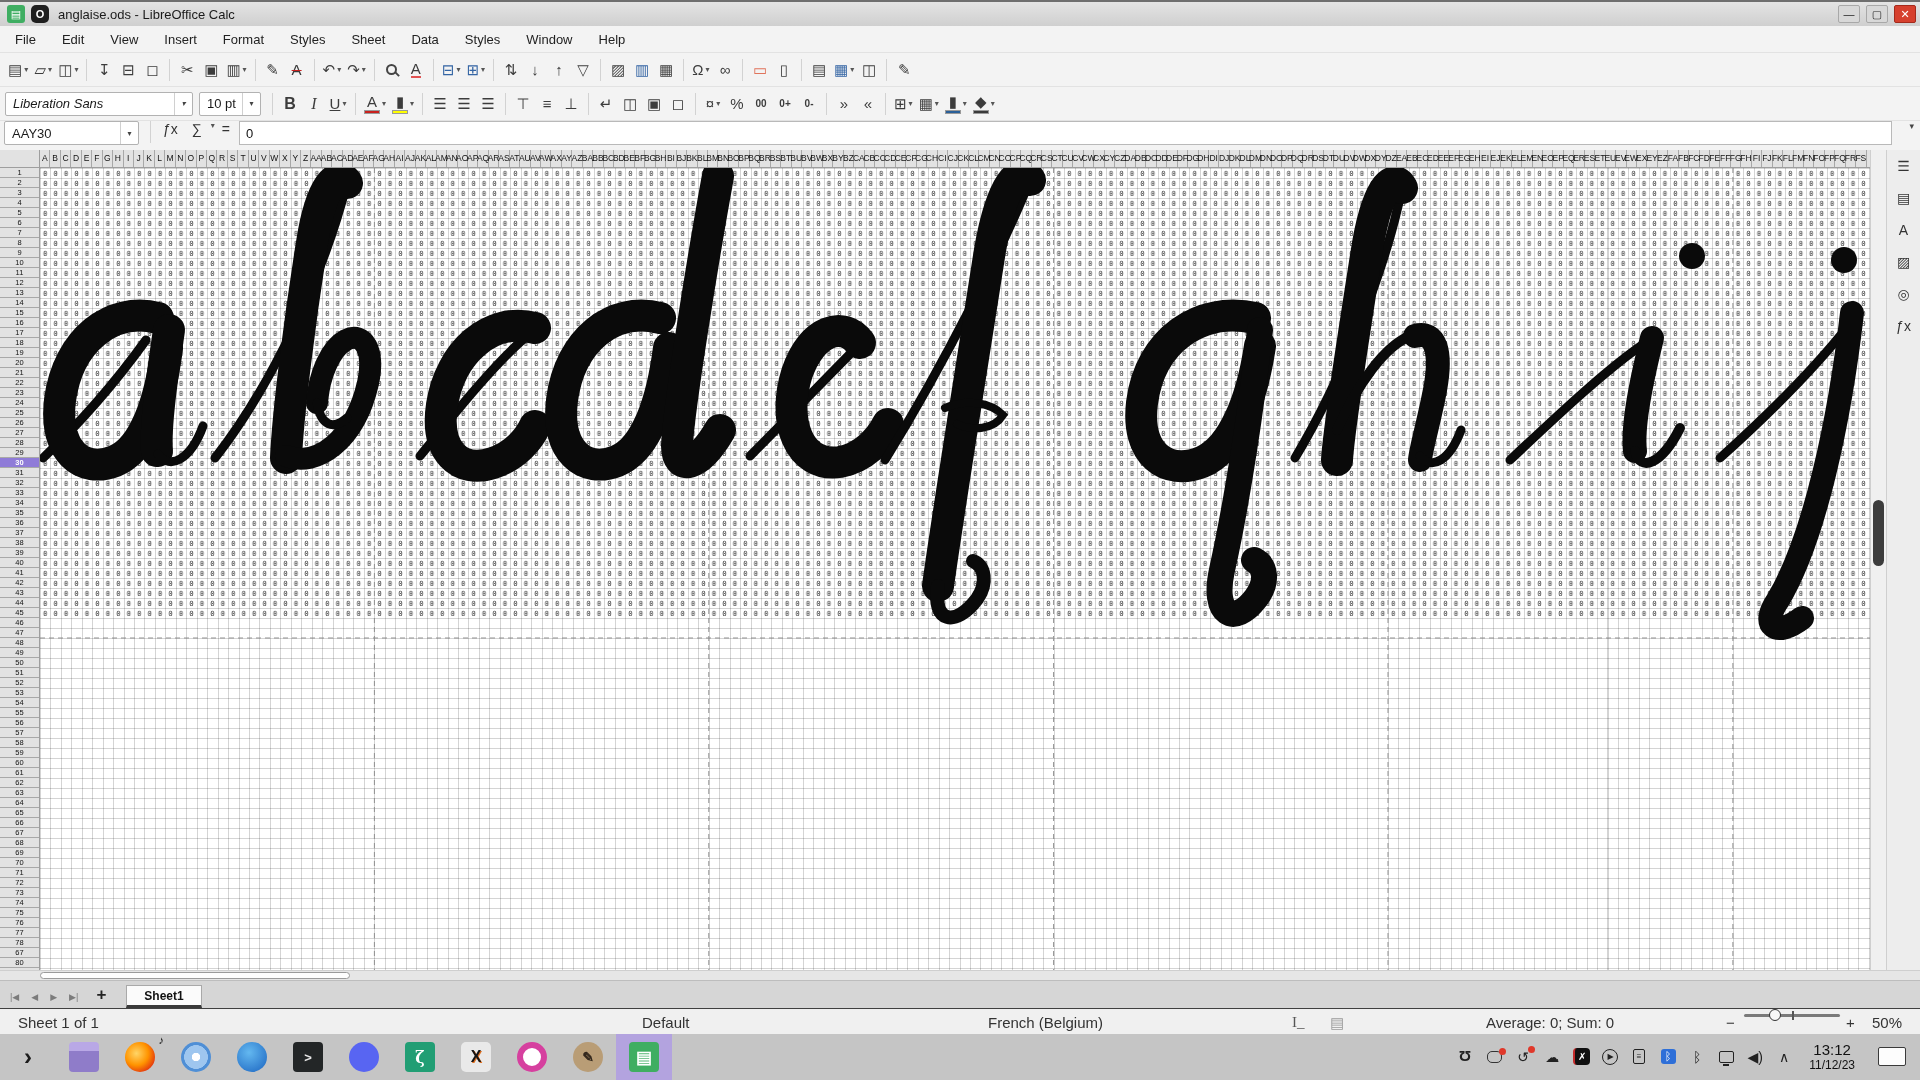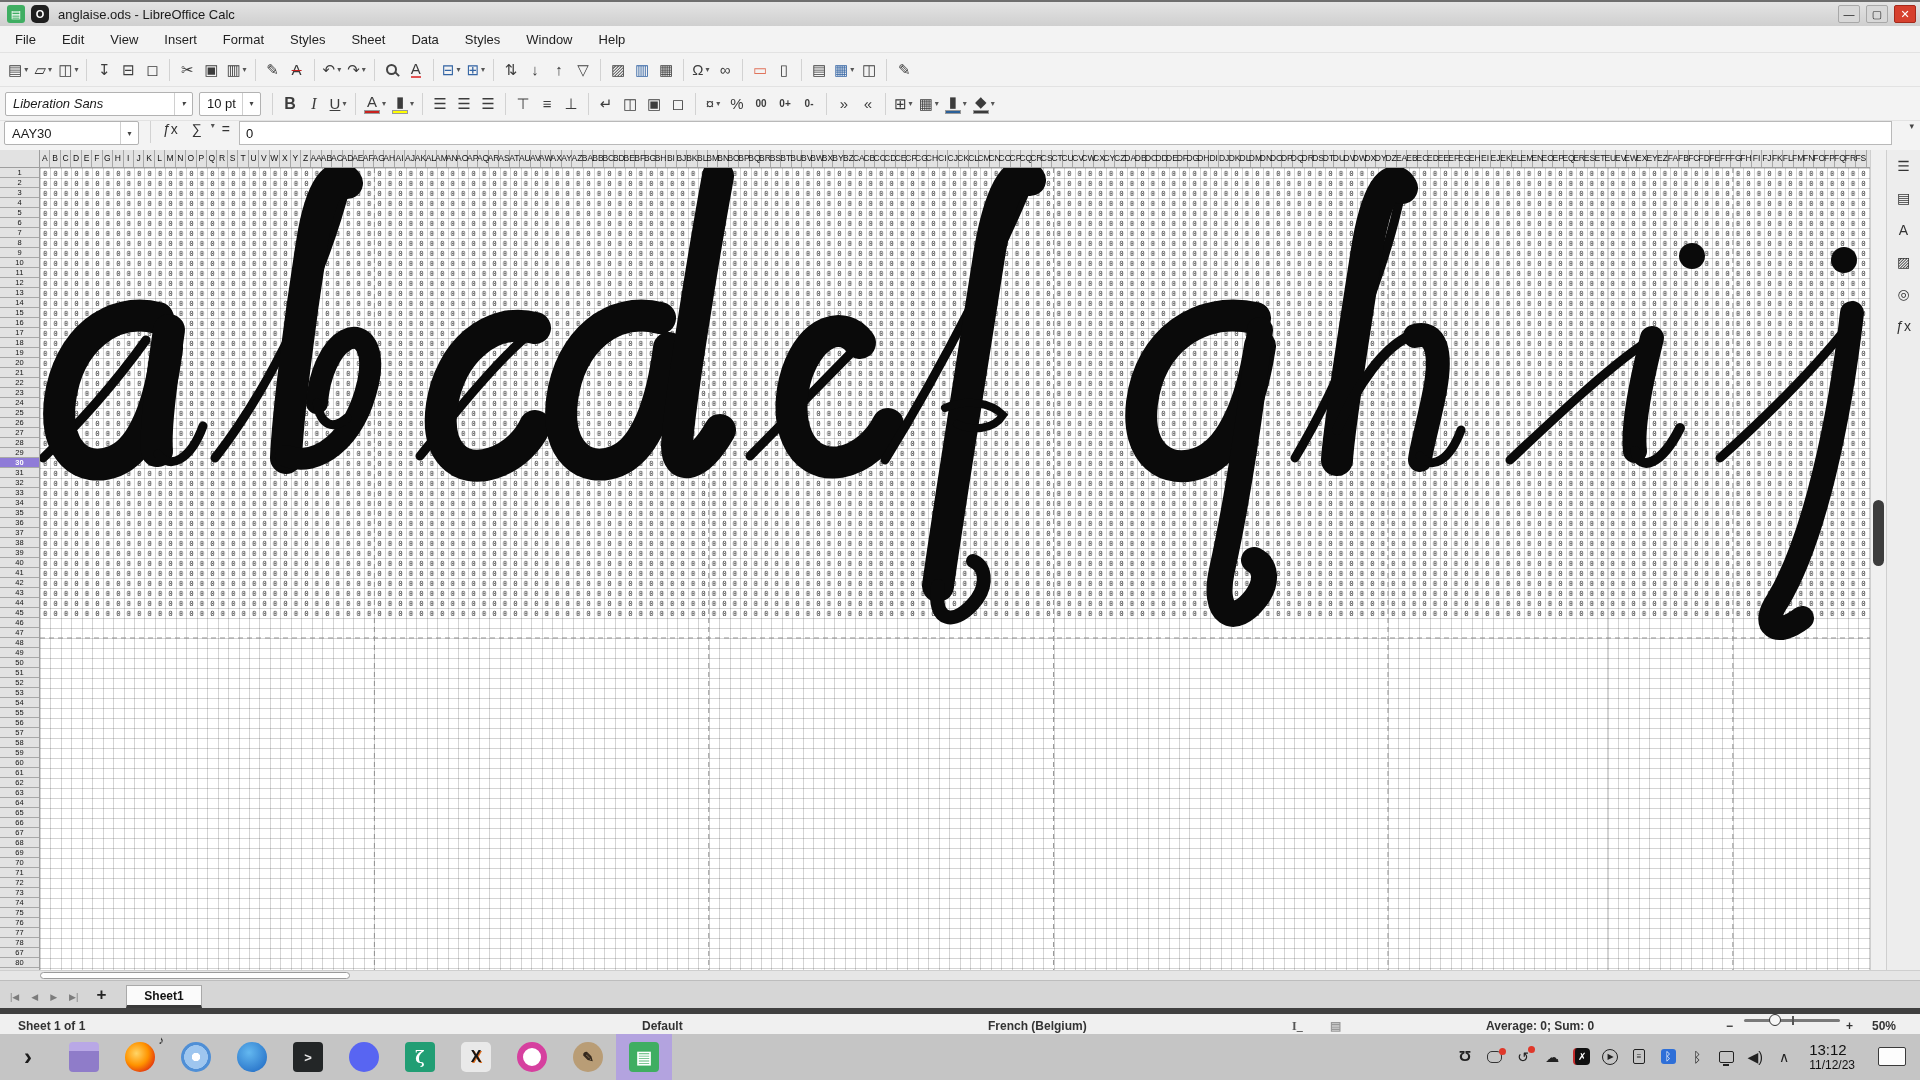--- a/index.html
+++ b/index.html
@@ -88,7 +88,7 @@
     font-size:12px;font-weight:bold;color:#111;margin-left:8px;}
 
   
-  .statusbar{height:26px;background:#f0f0f0;border-top:6px solid #404040;position:relative;font-size:12px;color:#333;flex:0 0 auto;font-weight:bold;}
+  .statusbar{height:26px;background:#f0f0f0;border-top:1px solid #404040;position:relative;font-size:15px;color:#333;flex:0 0 auto;}
   .statusbar span{position:absolute;top:5px;}
   .st-sheetinfo{left:18px;} .st-style{left:612px;margin-left:30px;} .st-lang{left:988px;}
   .st-selmode{left:1292px;color:#555;font-family:"Liberation Serif",serif;}

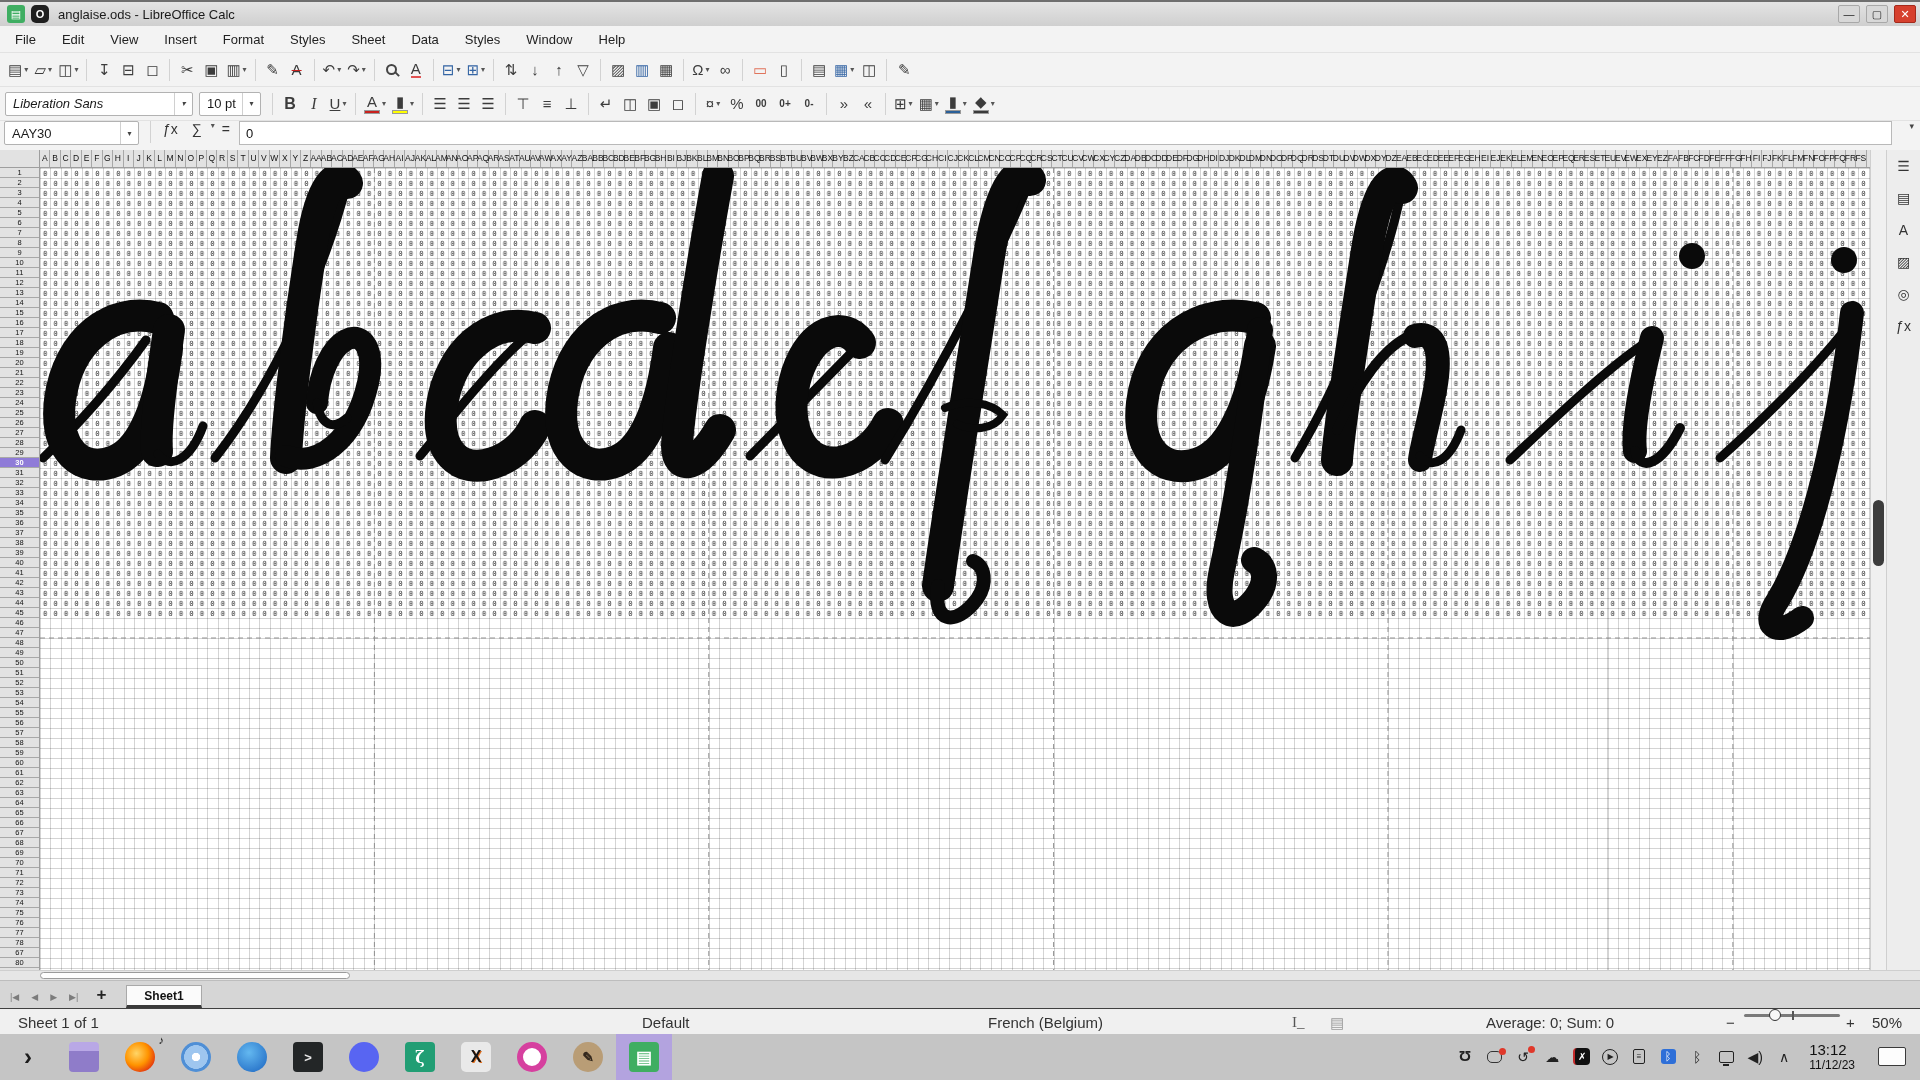--- a/index.html
+++ b/index.html
@@ -128,7 +128,7 @@
   .i-bt-tile{width:15px;height:15px;background:#2e6fd8;border-radius:3px;color:#fff;font-size:11px;line-height:15px;text-align:center;}
   .i-net{width:15px;height:12px;border:1.6px solid #222;border-radius:2px;position:relative;}
   .i-net::after{content:"";position:absolute;left:3px;bottom:-4px;width:6px;height:2px;background:#222;}
-  .clock{line-height:1.08;margin:0 6px;}
+  .clock{text-align:center;line-height:1.08;margin:0 6px;}
   .clock .time{font-size:15px;color:#111;}
   .clock .date{font-size:12px;color:#111;}
   .showdesk{width:28px;height:19px;border:1.5px solid #3a3a3a;background:#fdfdfd;border-radius:2px;margin:0 8px;}

